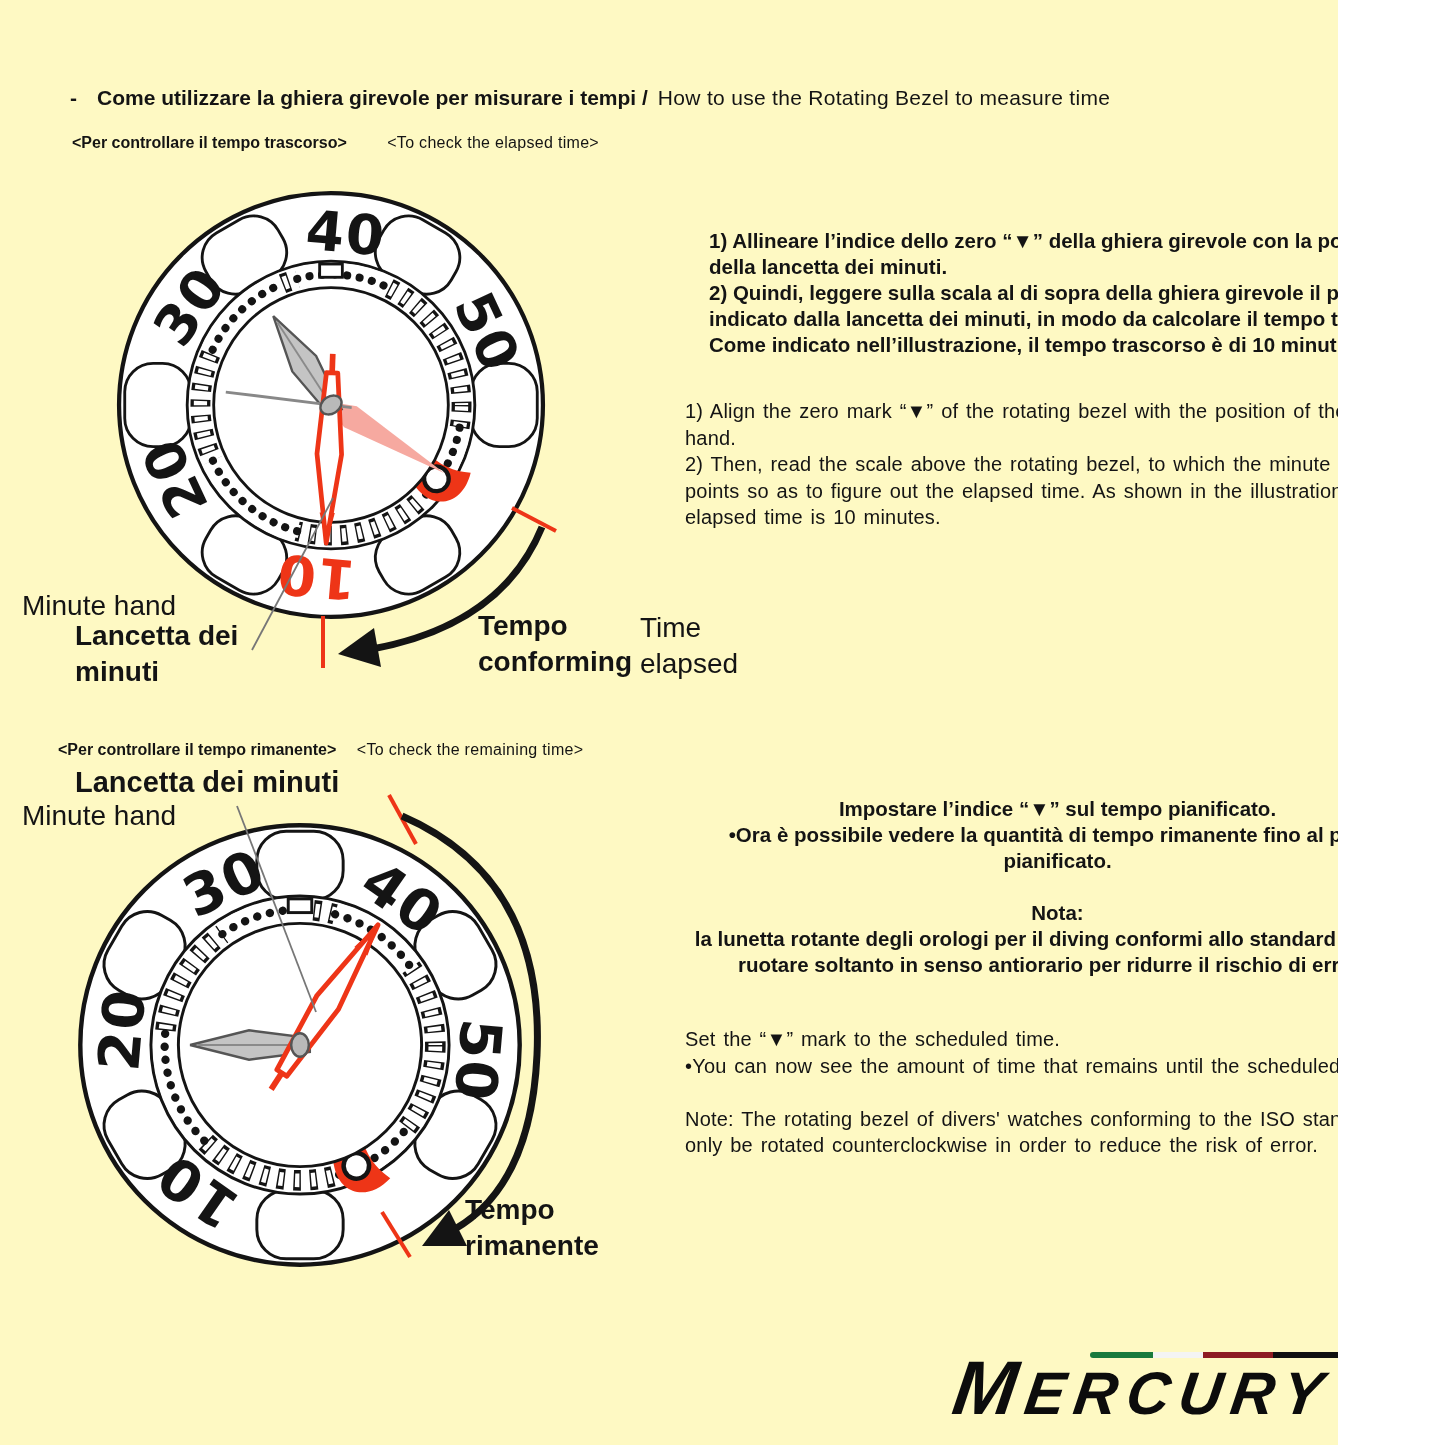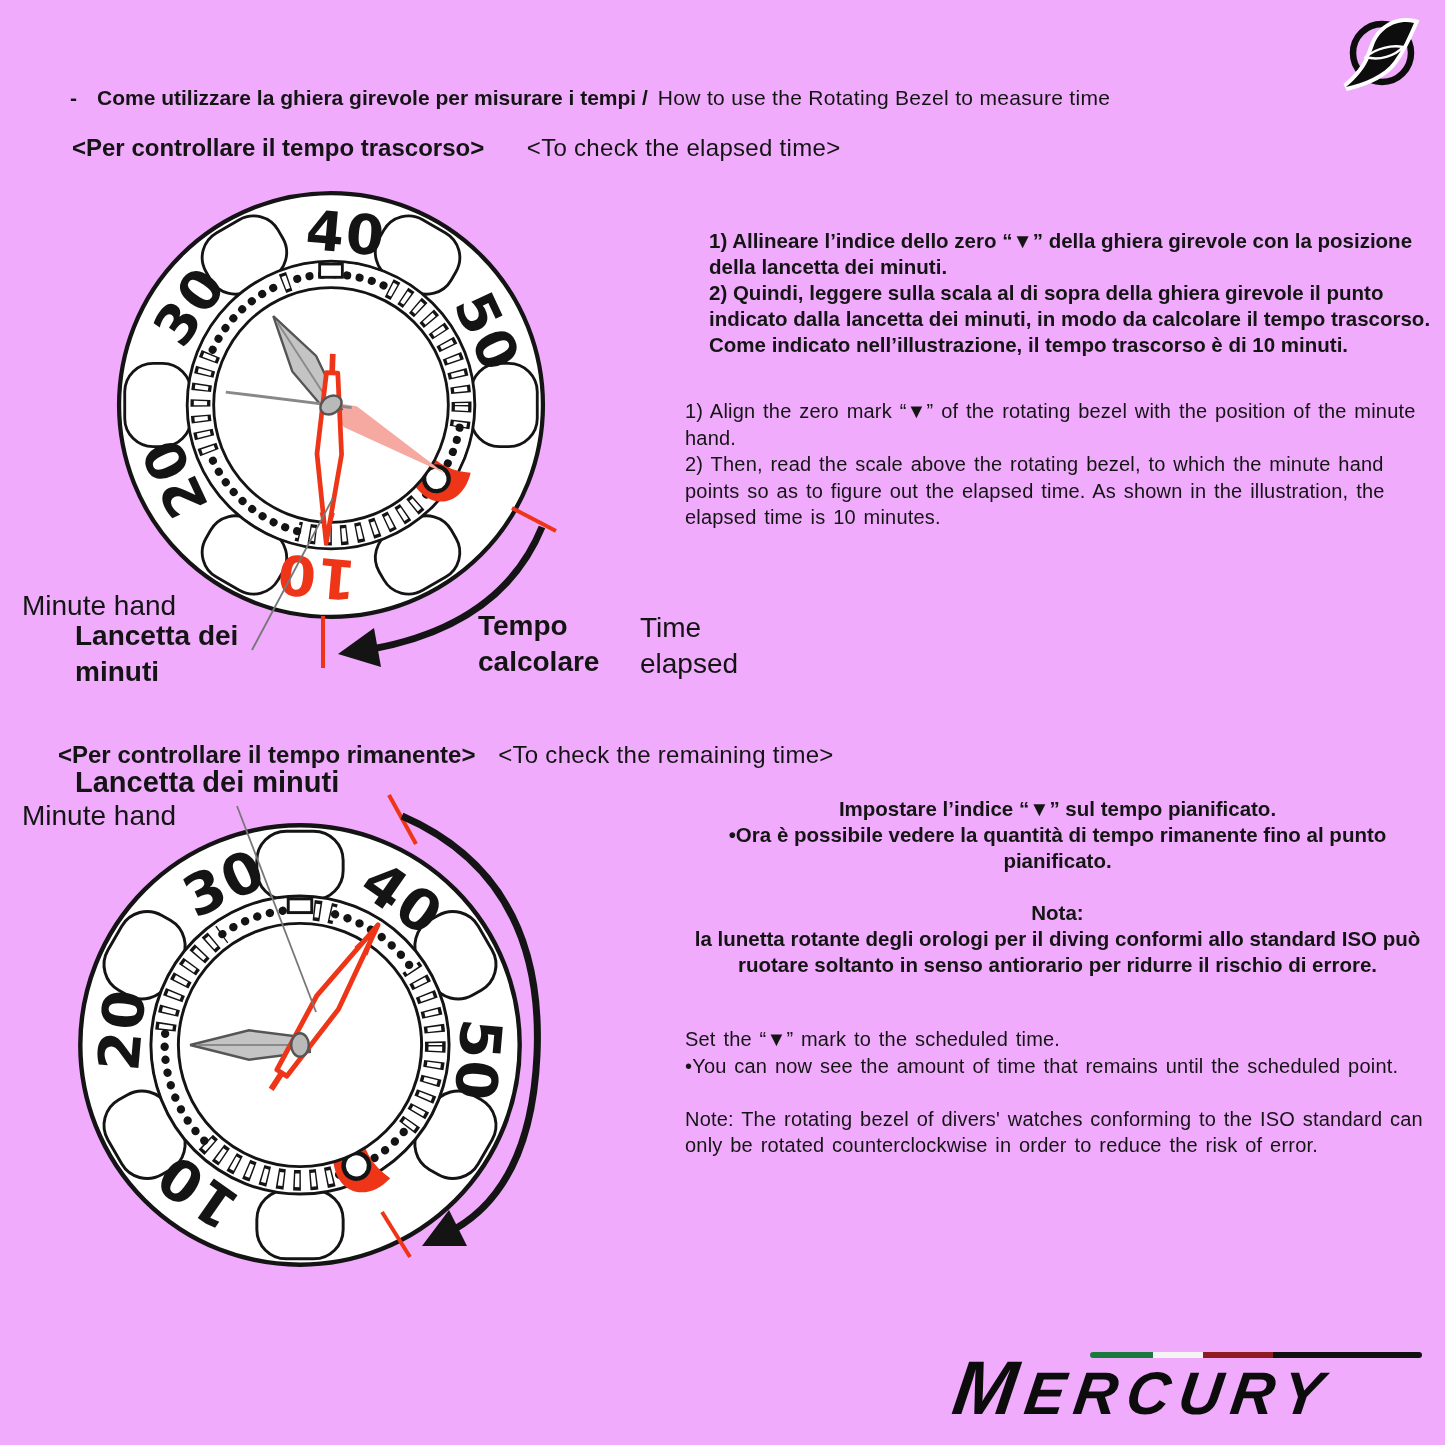--- a/index.html
+++ b/index.html
@@ -3,7 +3,7 @@
 <meta charset="utf-8">
 <style>
   html,body{margin:0;padding:0;background:#fff;}
-  .page{position:relative;width:1445px;height:1445px;background:#f0abfc;overflow:hidden;
+  .page{position:relative;width:1338px;height:1445px;background:#fef9c3;overflow:hidden;
         font-family:"Liberation Sans", sans-serif;color:#141414;}
   .abs{position:absolute;}
   

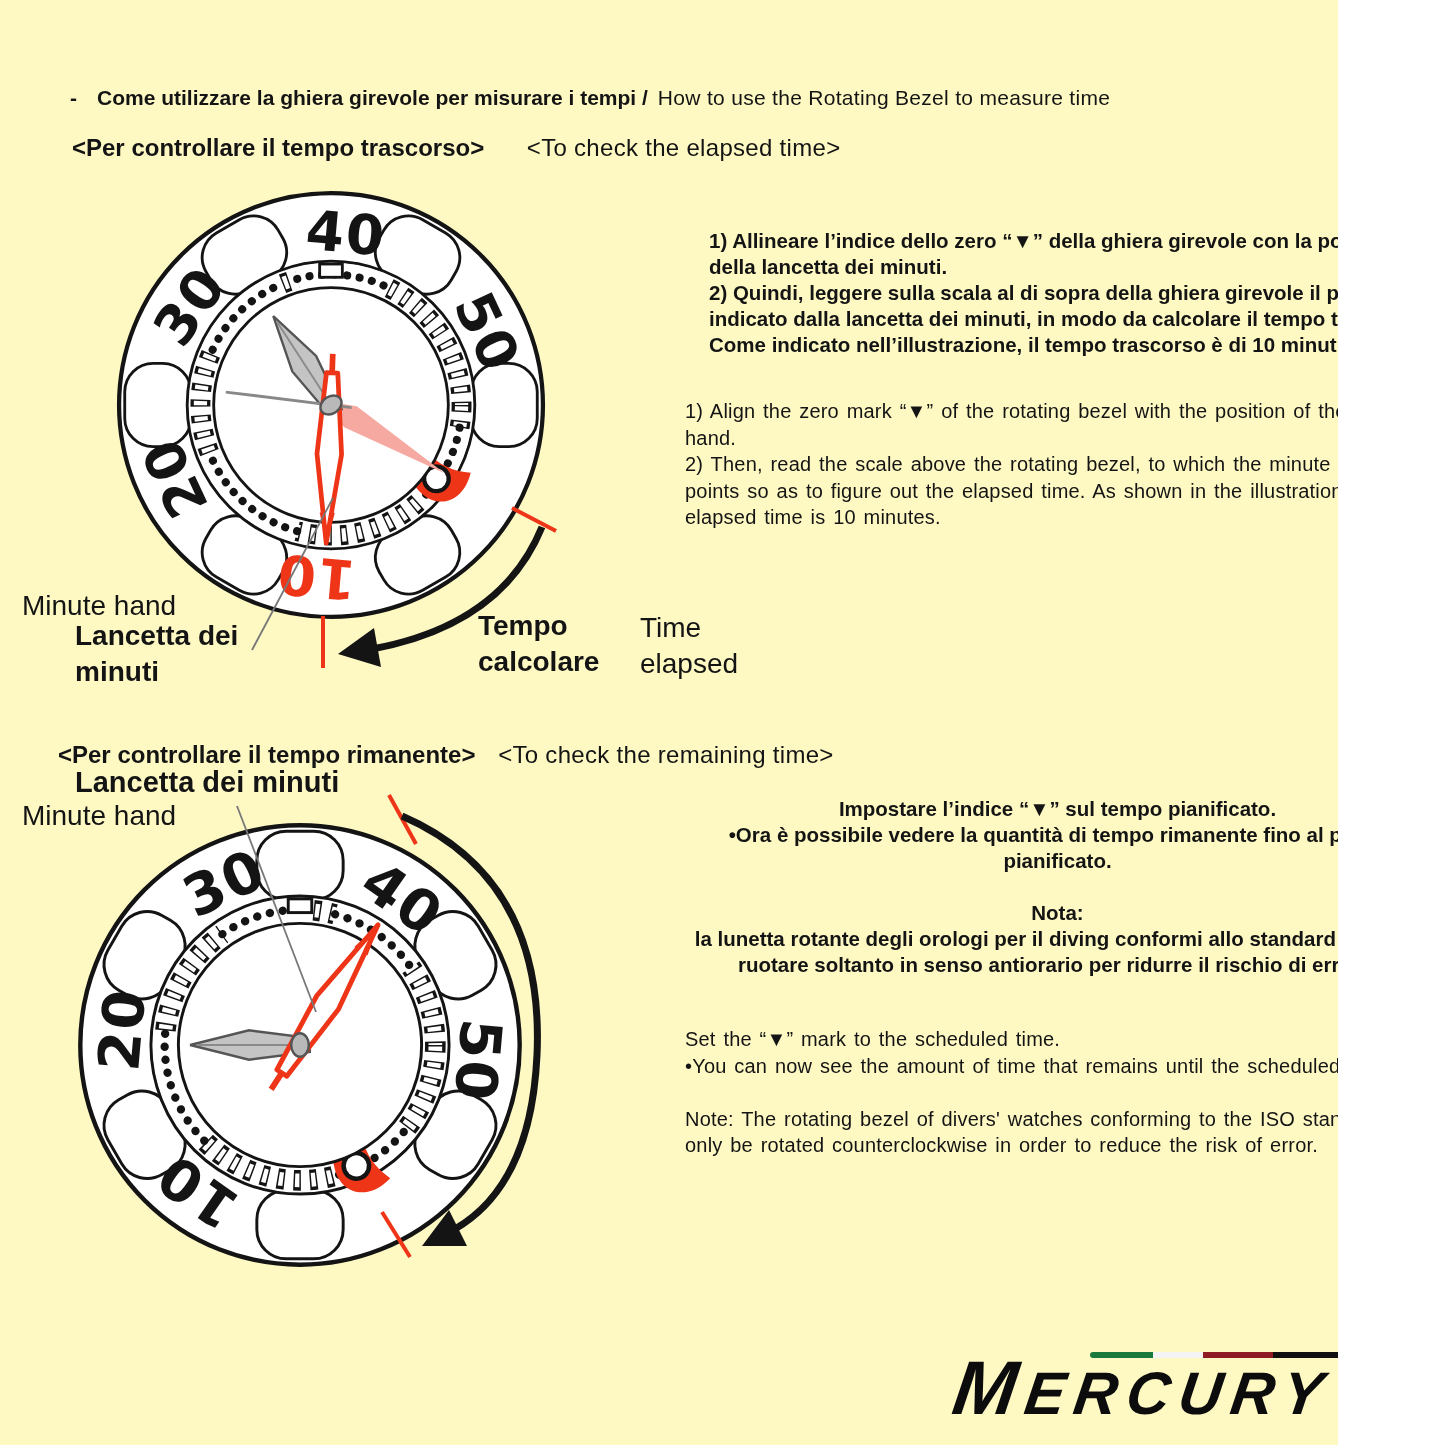--- a/index.html
+++ b/index.html
@@ -11,7 +11,7 @@
   .title-row .dash{margin-right:20px;font-weight:bold;}
   .title-it{font-weight:bold;}
   .title-en{font-weight:normal;margin-left:10px;letter-spacing:.3px;}
-  .h-row{font-size:24px;white-space:nowrap;}
+  .h-row{font-size:16px;white-space:nowrap;}
   .h-it{font-weight:bold;}
   .h-en{font-weight:normal;letter-spacing:.3px;}
   

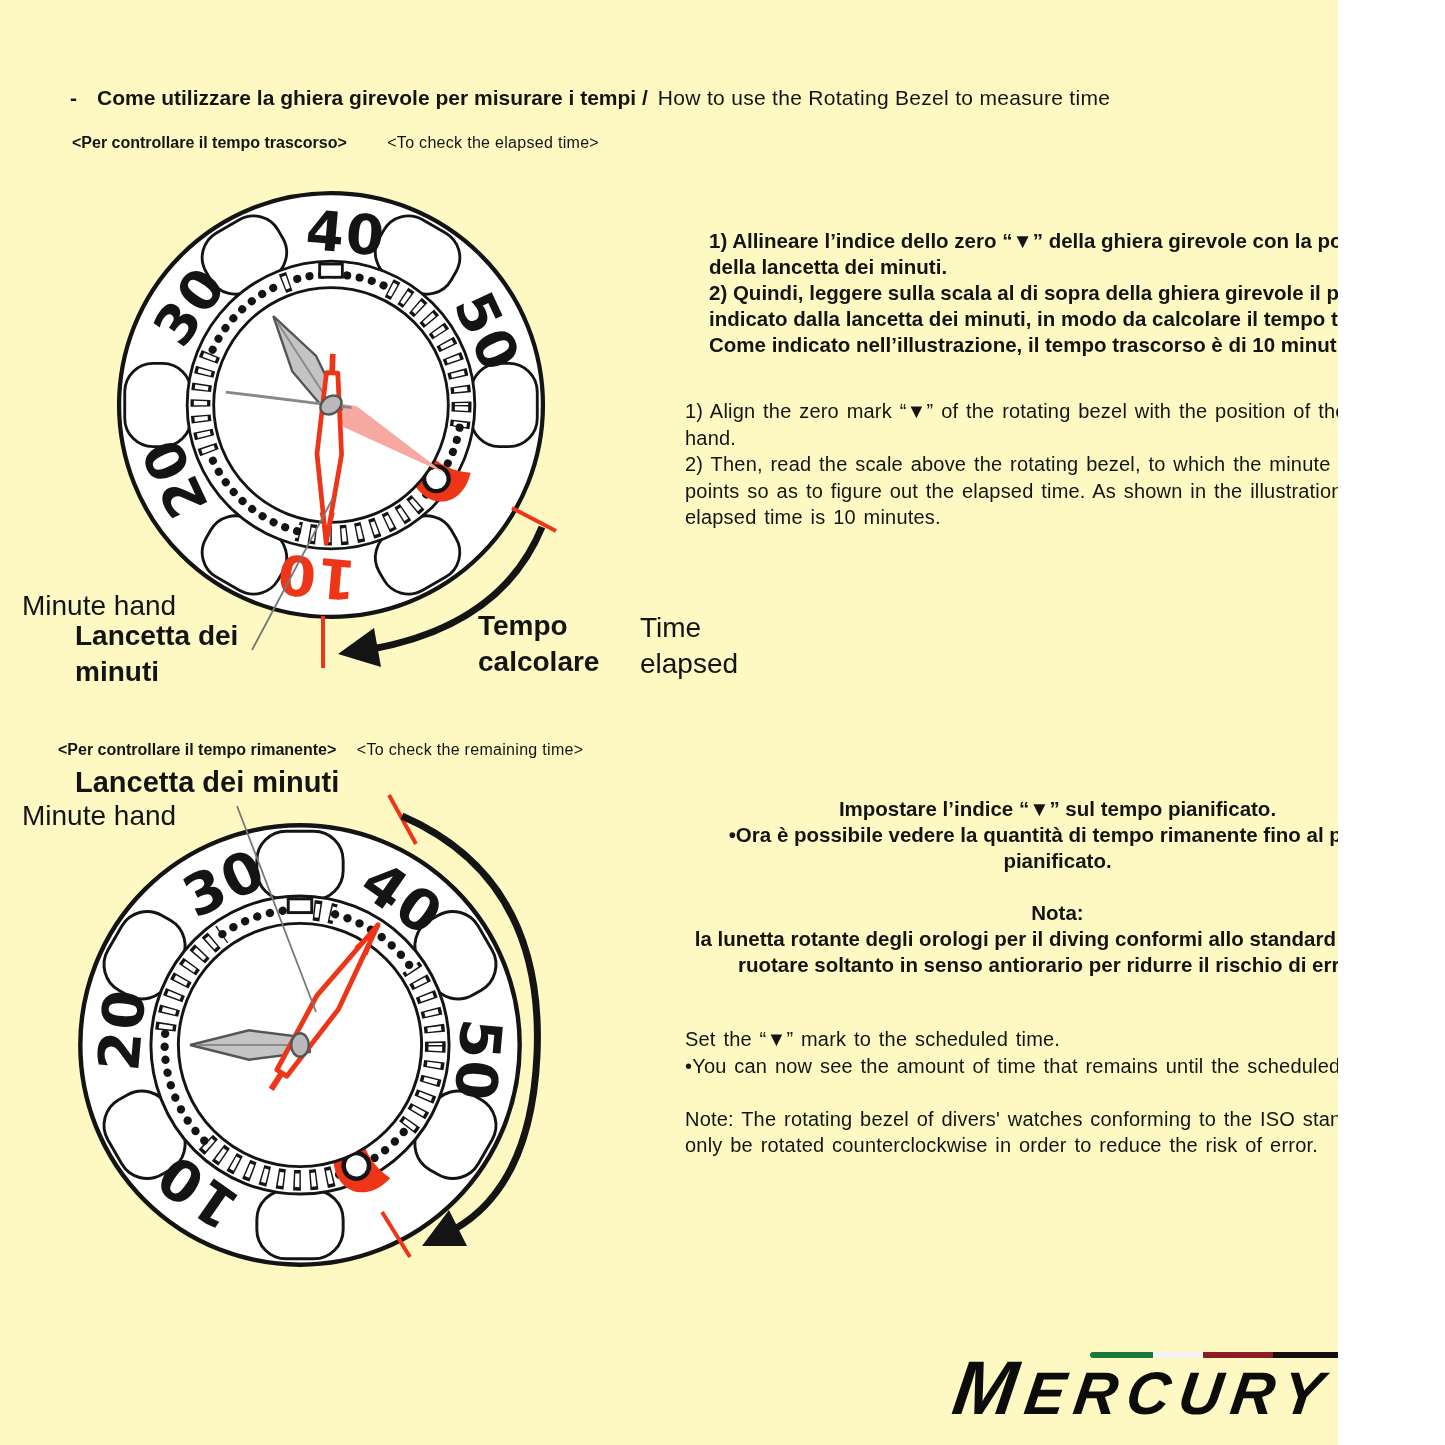--- a/index.html
+++ b/index.html
@@ -133,7 +133,7 @@
 
   <div class="abs lbl lbl-r" style="left:22px;top:588px;">Minute hand</div>
   <div class="abs lbl lbl-b" style="left:75px;top:618px;width:190px;">Lancetta dei minuti</div>
-  <div class="abs lbl lbl-b" style="left:478px;top:608px;width:150px;">Tempo calcolare</div>
+  <div class="abs lbl lbl-b" style="left:478px;top:608px;width:150px;">Tempo conforming</div>
   <div class="abs lbl lbl-r" style="left:640px;top:610px;width:120px;">Time elapsed</div>
 
   <div class="abs h-row" style="left:58px;top:733px;margin-top:8px;">

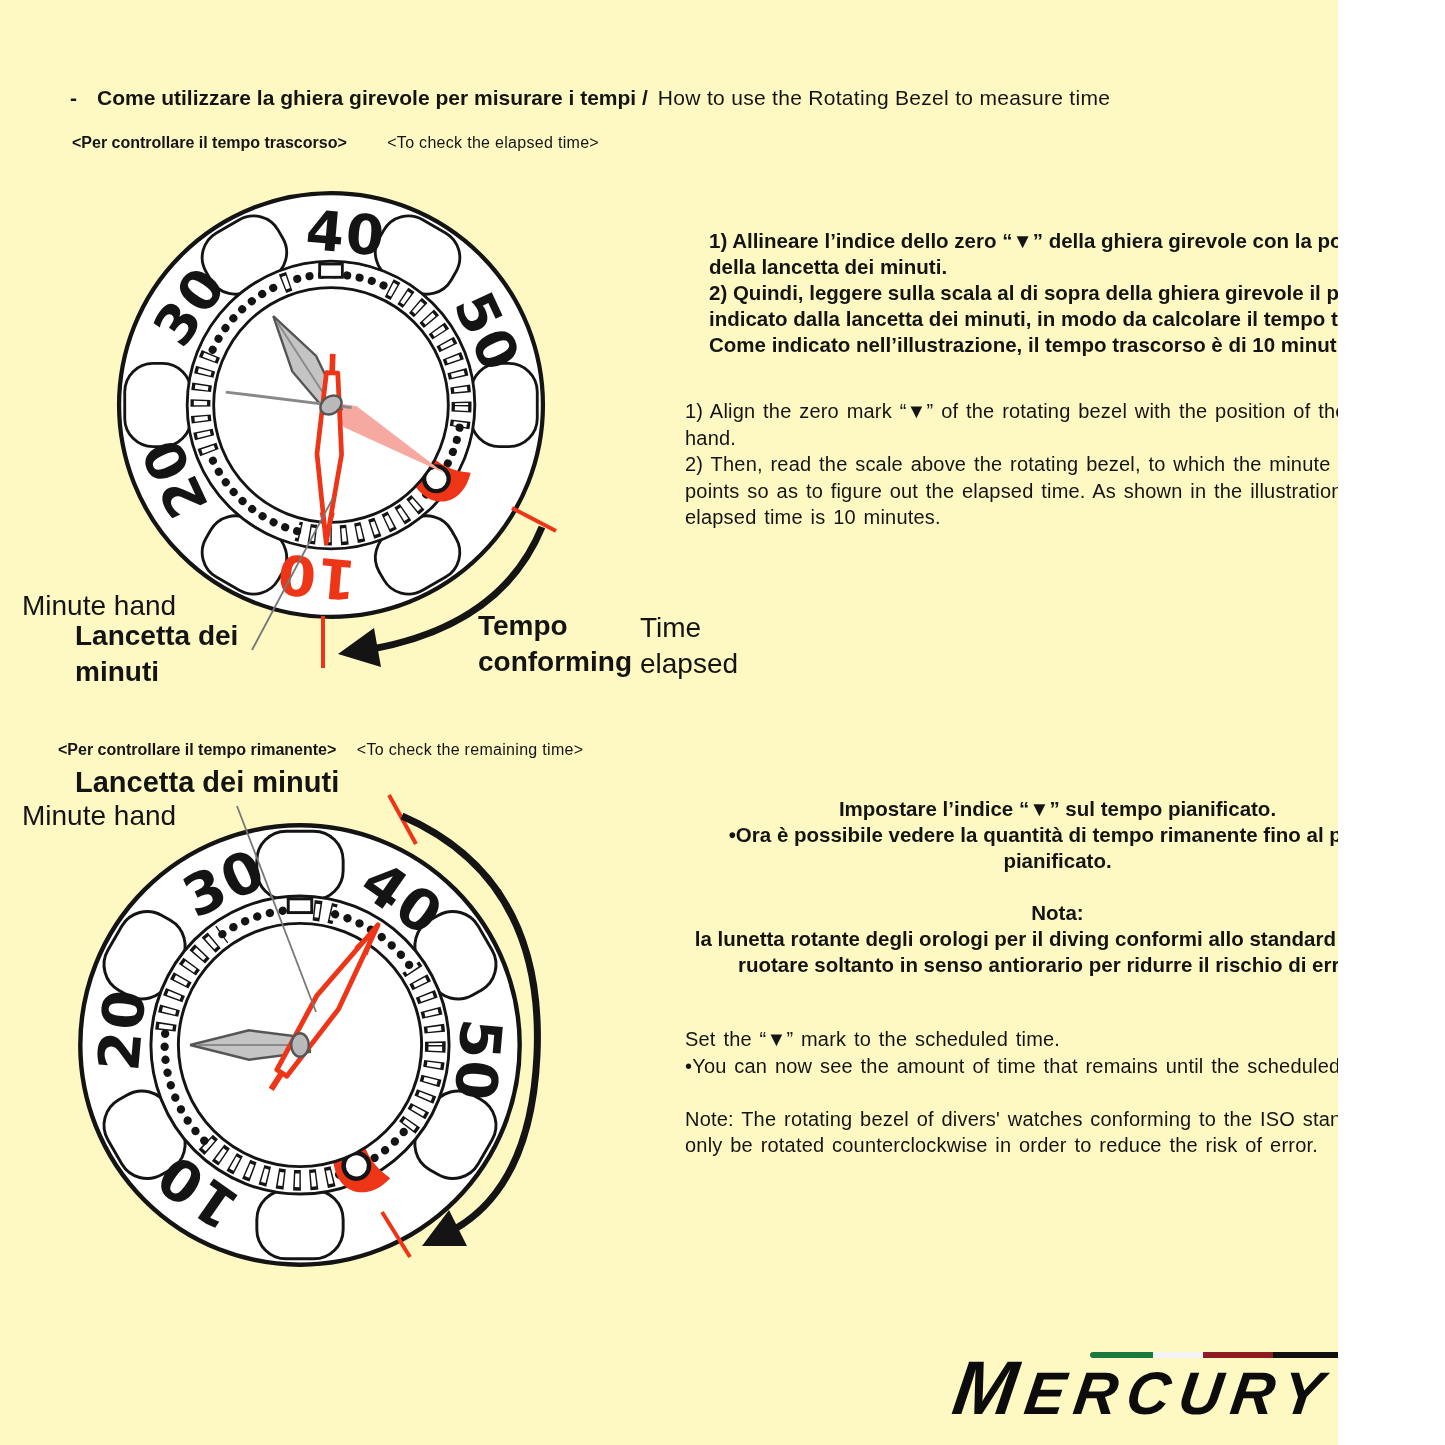--- a/index.html
+++ b/index.html
@@ -216,6 +216,7 @@
 
 Note: The rotating bezel of divers' watches conforming to the ISO standard can only be rotated counterclockwise in order to reduce the risk of error.</div>
 
+  <div class="abs lbl lbl-b" style="left:465px;top:1192px;width:170px;">Tempo rimanente</div>
 
   <svg style="left:0;top:0;pointer-events:none;" width="1445" height="1445" viewBox="0 0 1445 1445">
 

